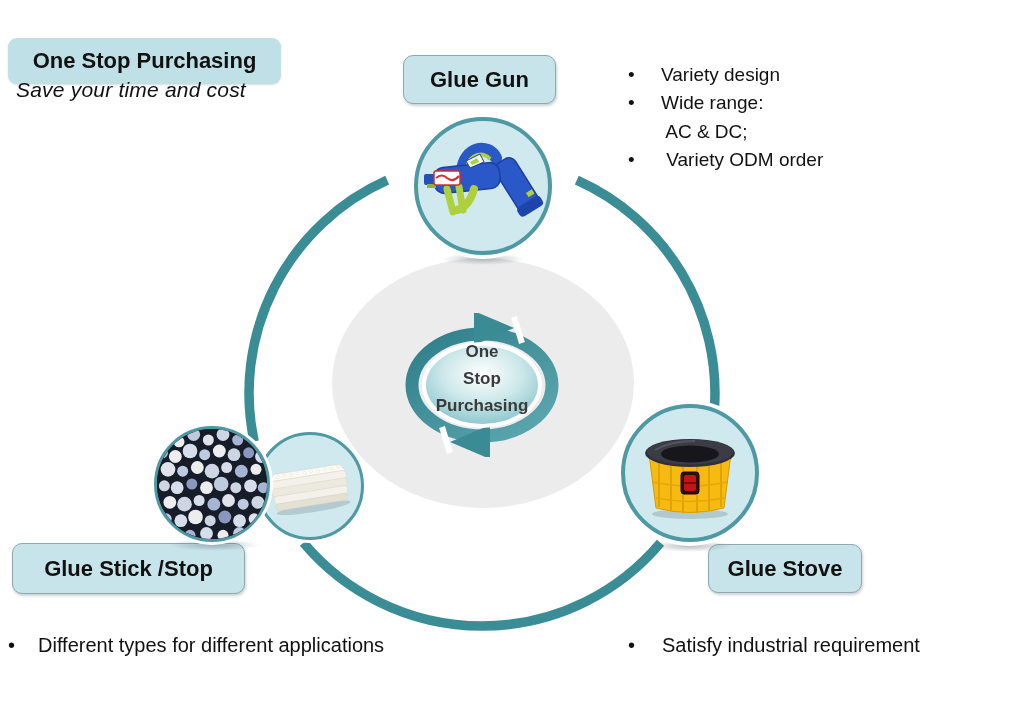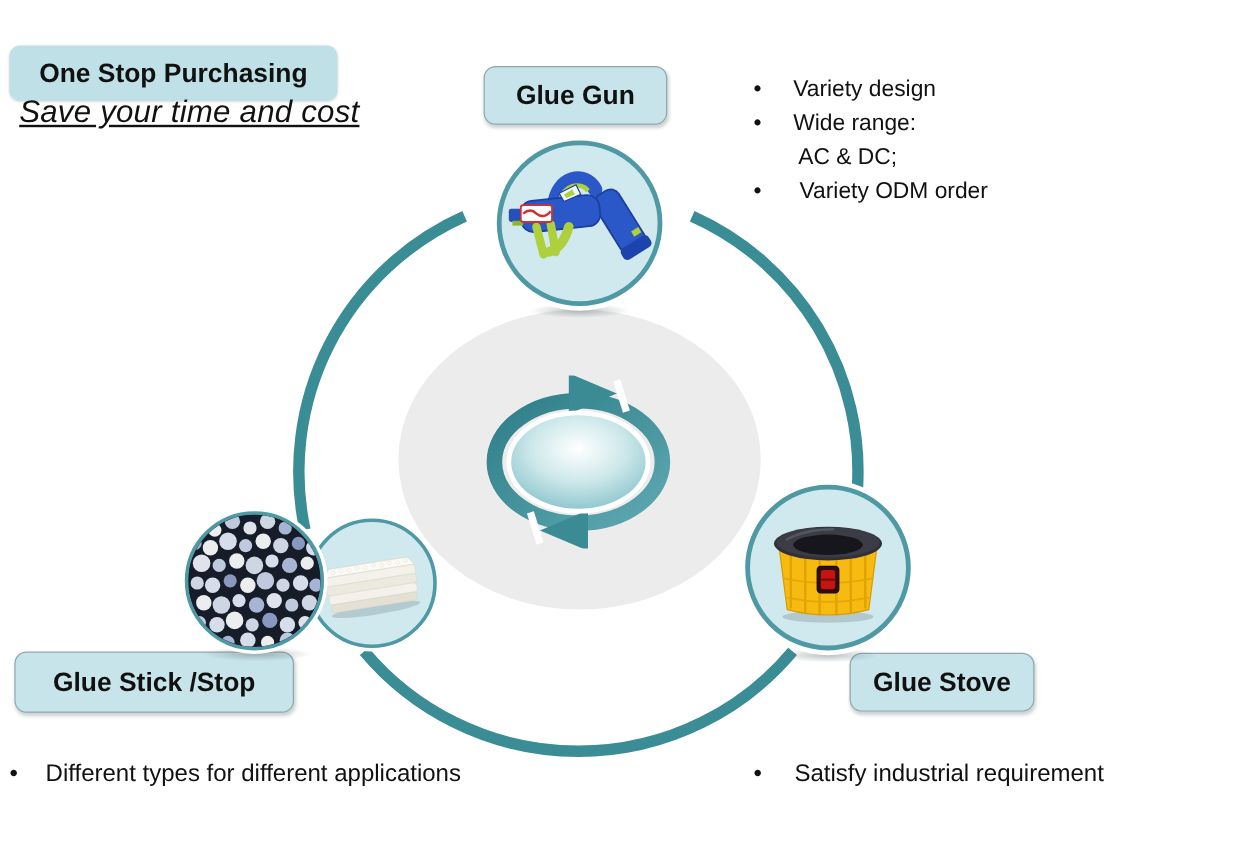--- a/index.html
+++ b/index.html
@@ -11,7 +11,7 @@
   .header-box{left:8px;top:14px;width:273px;height:46px;background:#bfe0e6;border-radius:9px;
               display:flex;align-items:center;justify-content:center;font-weight:bold;font-size:22px;
               box-shadow:0 1px 2px rgba(90,110,115,.25);margin-top:24px;}
-  .tagline{left:16px;top:78px;font-style:italic;font-size:26px;letter-spacing:.2px;text-decoration:underline;}
+  .tagline{left:16px;top:78px;font-style:italic;font-size:21px;letter-spacing:.2px;}
 
   
   .label-box{background:#c7e4ea;border:1.5px solid #8fa8ae;border-radius:10px;display:flex;

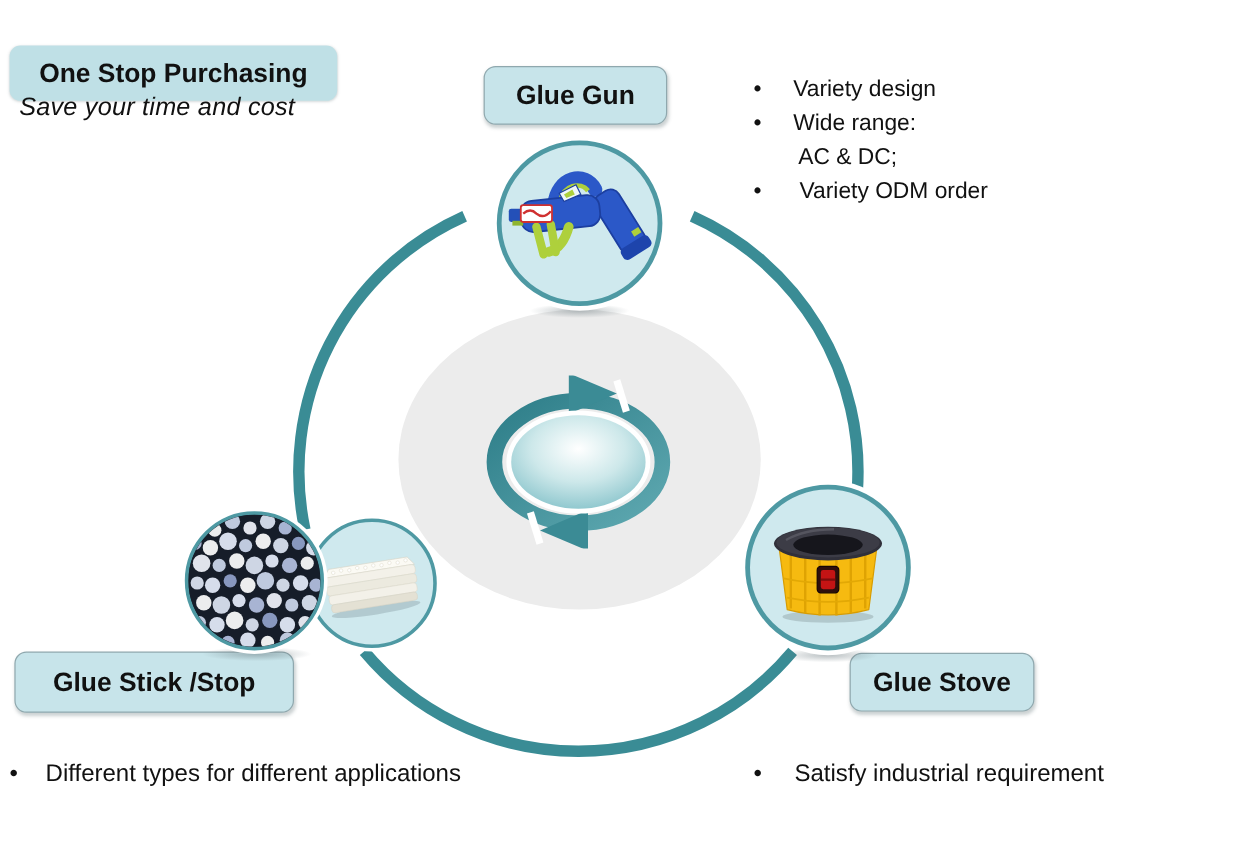--- a/index.html
+++ b/index.html
@@ -97,6 +97,11 @@
     <ellipse cx="0" cy="0" rx="60" ry="43" fill="#ffffff"></ellipse>
     <ellipse cx="0" cy="0" rx="56" ry="39" fill="url(#innerGrad)"></ellipse>
   </svg>
+  <div class="abs cycle-text">
+    <div>One</div>
+    <div>Stop</div>
+    <div>Purchasing</div>
+  </div>
 
   <div class="abs shadow-ellipse shadow-gun"></div>
   <div class="abs shadow-ellipse shadow-grain"></div>

